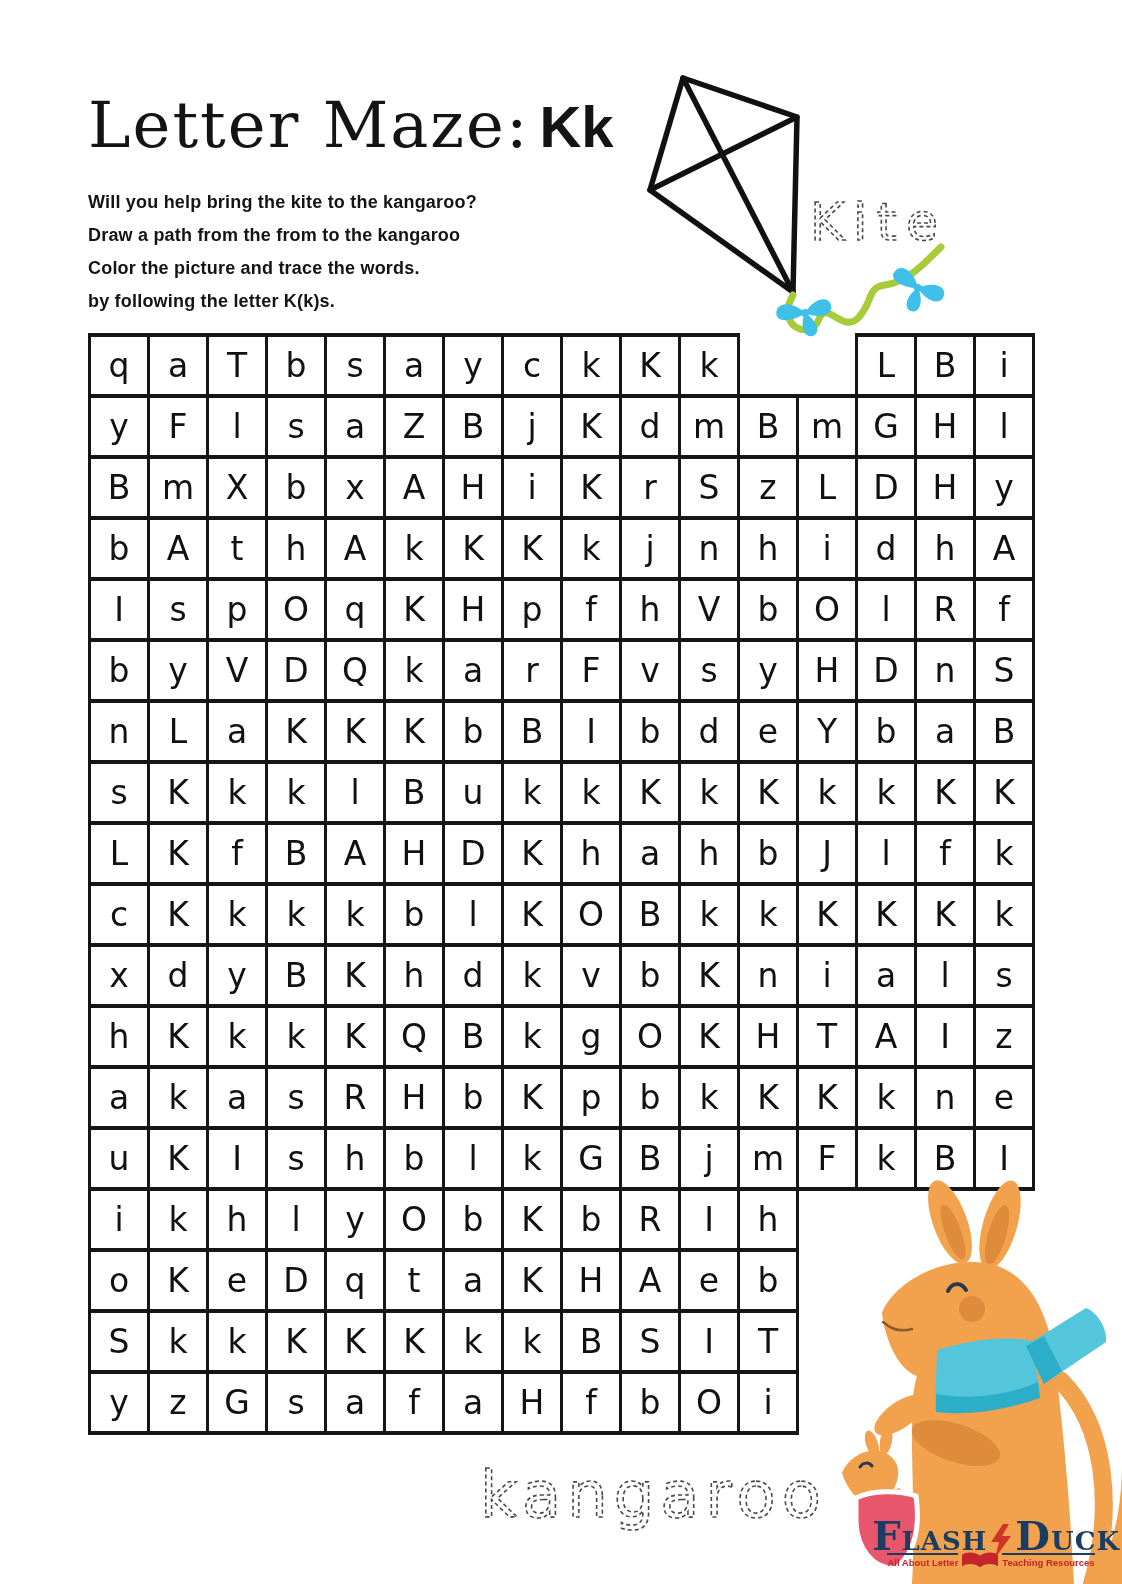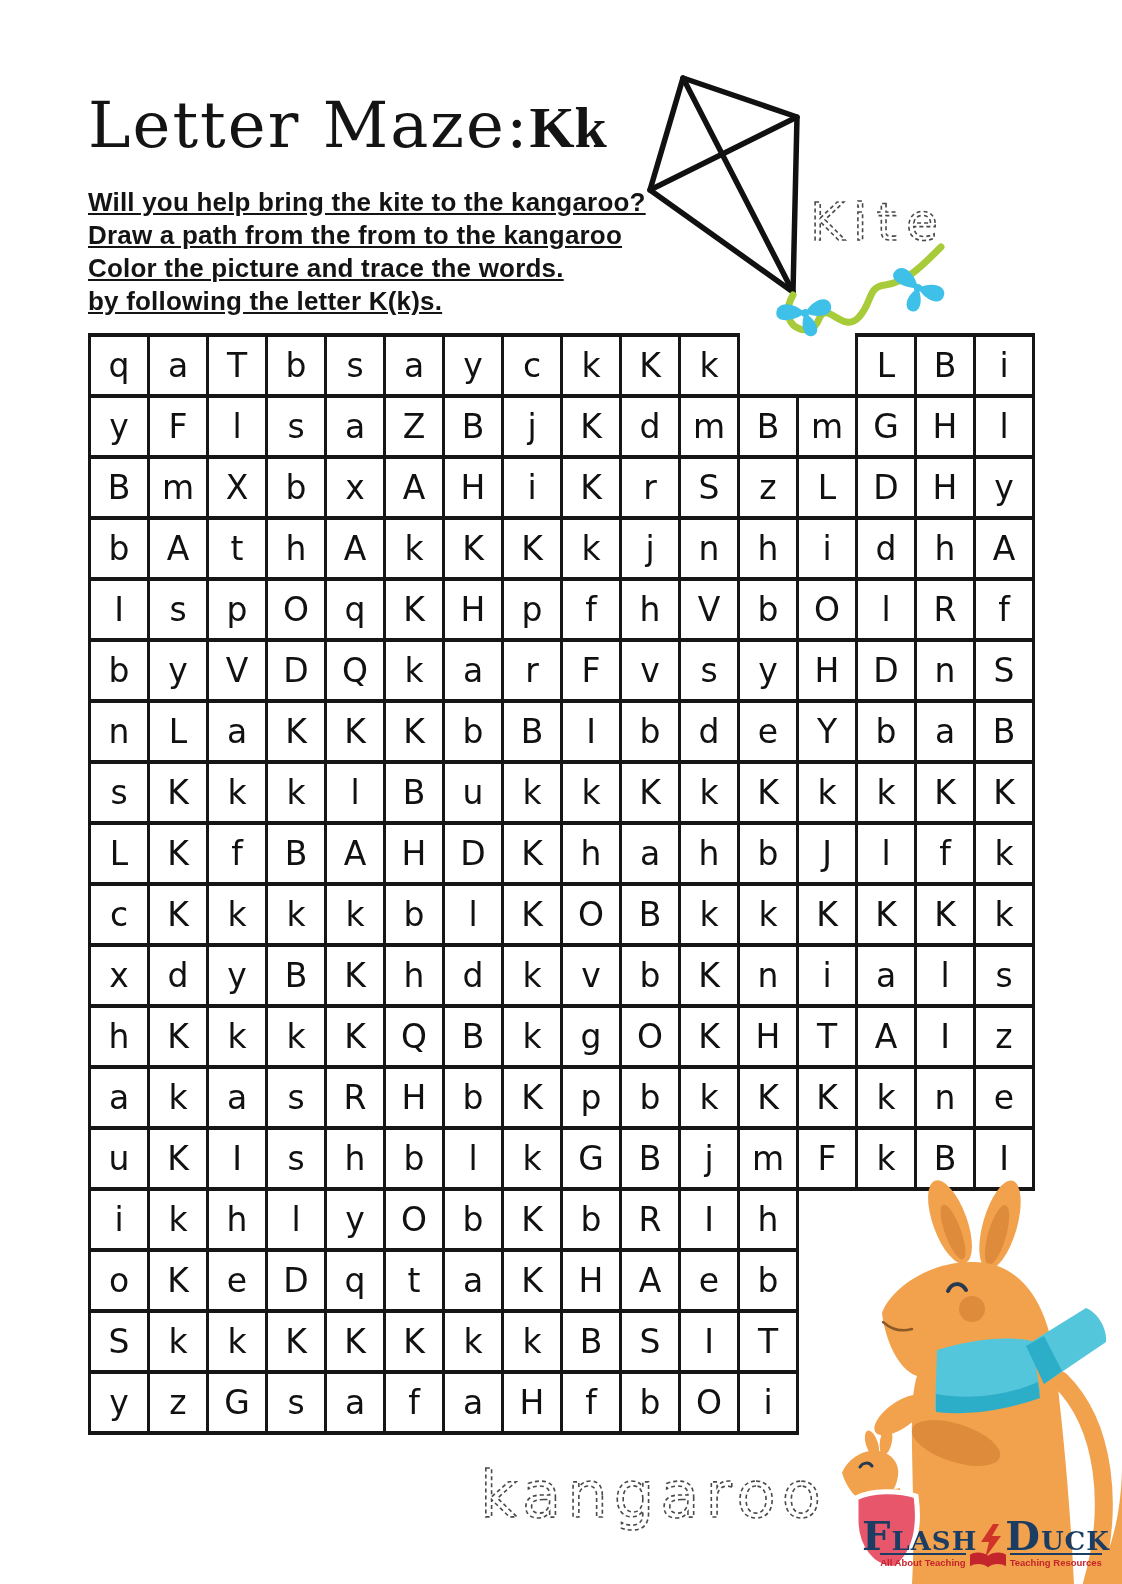--- a/index.html
+++ b/index.html
@@ -21,8 +21,8 @@
     font-weight:400;font-size:64px;letter-spacing:2px;
   }
   .title .bold-letters{
-    font-family:Liberation Serif, serif;
-    font-weight:900;font-size:58px;margin-left:0;
+    font-family:Liberation Sans, sans-serif;
+    font-weight:900;font-size:58px;margin-left:10px;
   }
   .instructions{
     position:absolute;left:88px;top:186px;width:580px;

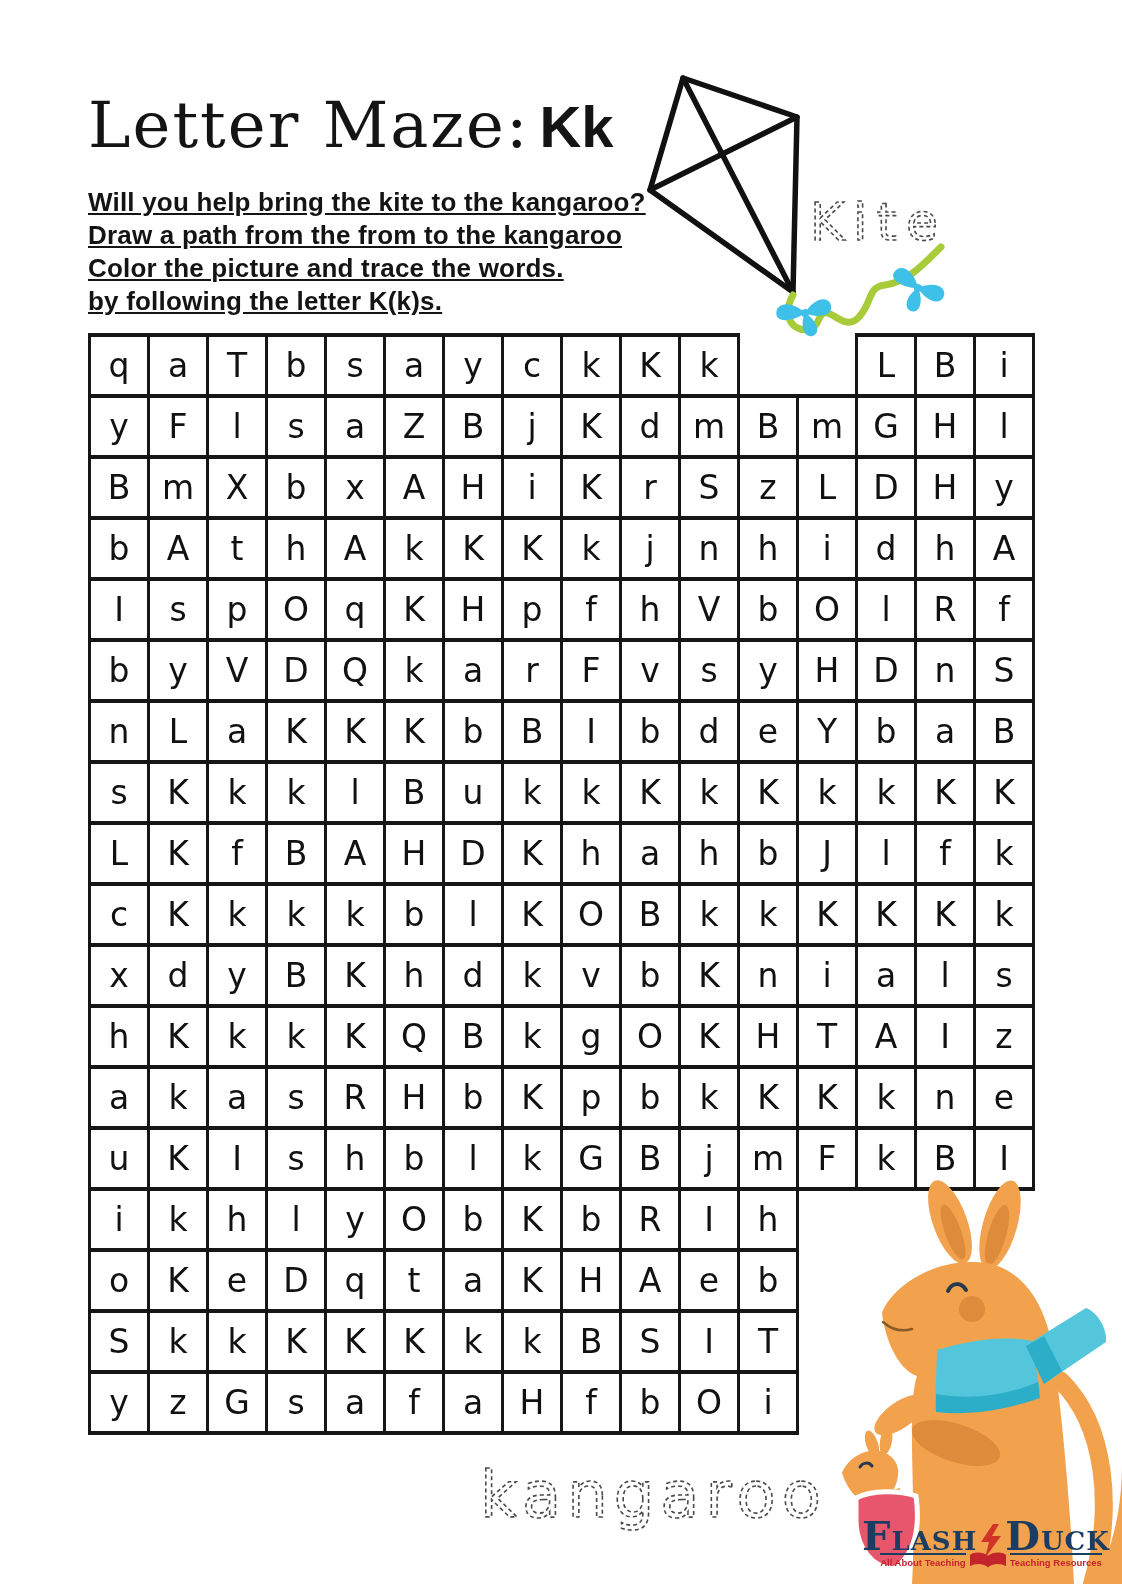--- a/index.html
+++ b/index.html
@@ -26,9 +26,8 @@
   }
   .instructions{
     position:absolute;left:88px;top:186px;width:580px;
-    font-weight:700;font-size:26px;line-height:33px;
+    font-weight:700;font-size:18px;line-height:33px;
     letter-spacing:.2px;
-    text-decoration:underline;
   }
   
   .kite-svg{position:absolute;left:615px;top:55px;width:430px;height:300px;}

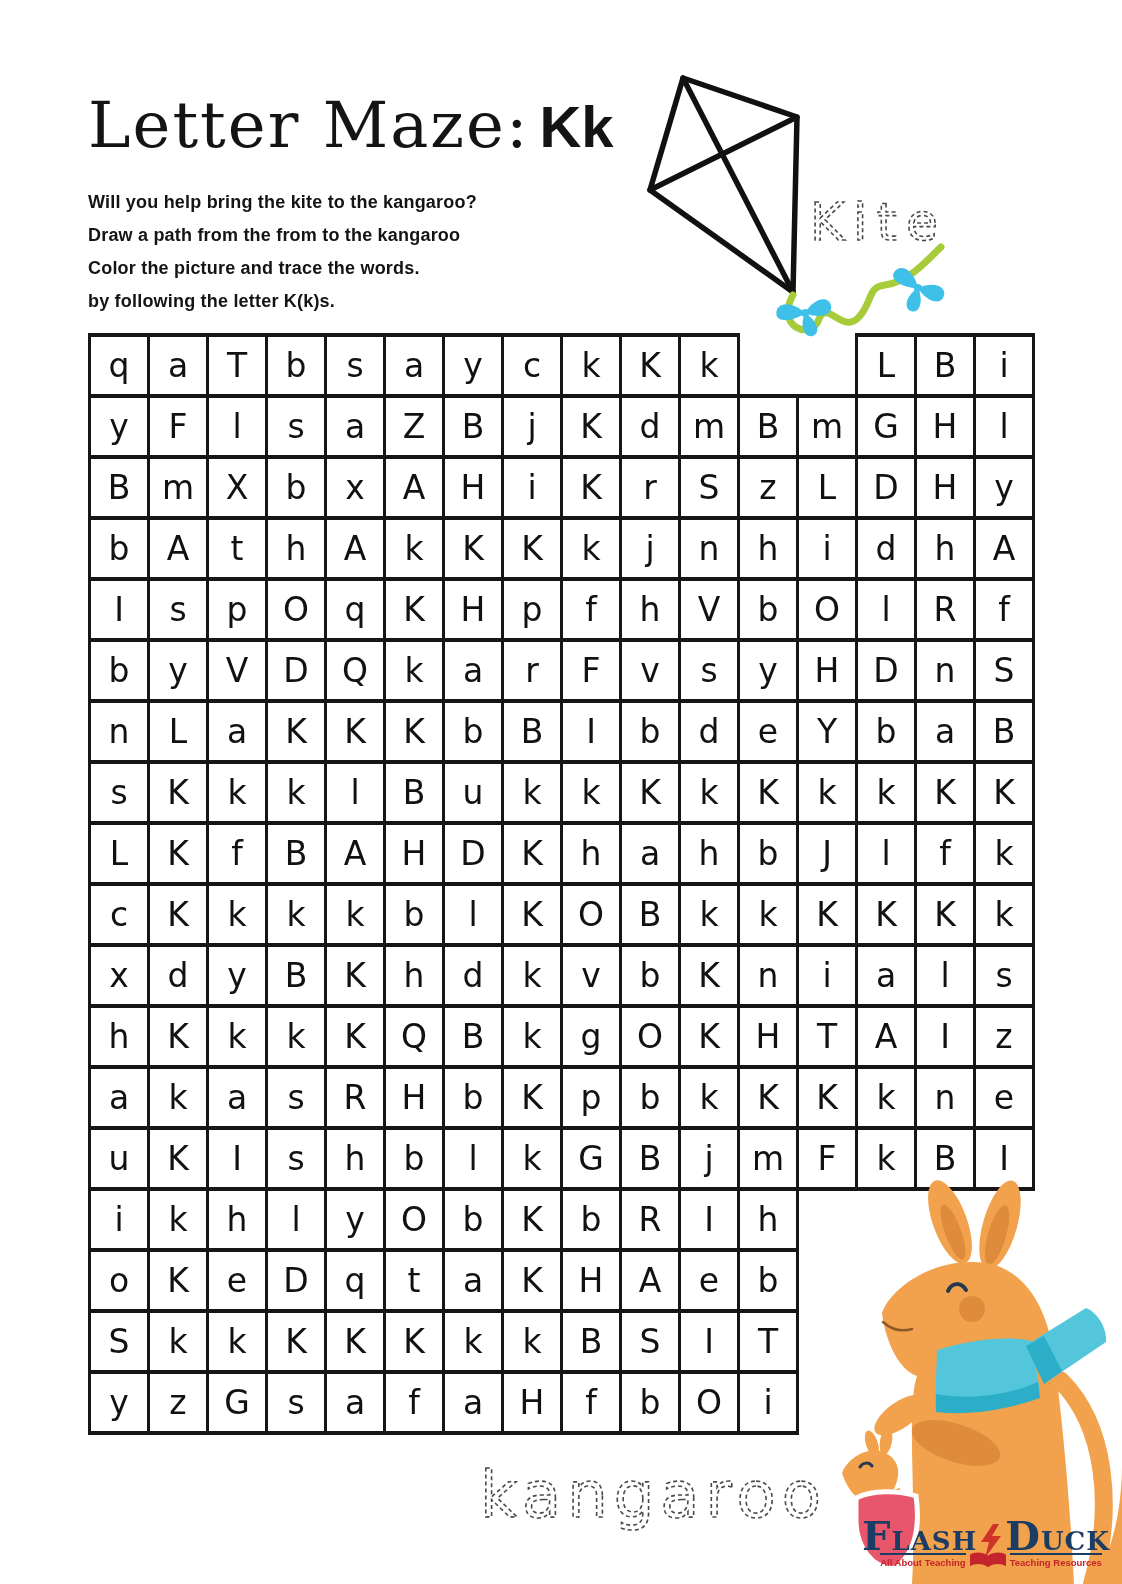--- a/index.html
+++ b/index.html
@@ -58,7 +58,7 @@
     position:absolute;left:862px;top:1516px;width:258px;z-index:5;
     text-align:center;
   }
-  .logo-top{display:flex;align-items:flex-end;justify-content:flex-start;gap:2px;}
+  .logo-top{display:flex;align-items:flex-end;justify-content:flex-end;gap:2px;}
   .logo-word{
     display:inline-block;
     font-family:"DejaVu Serif",serif;

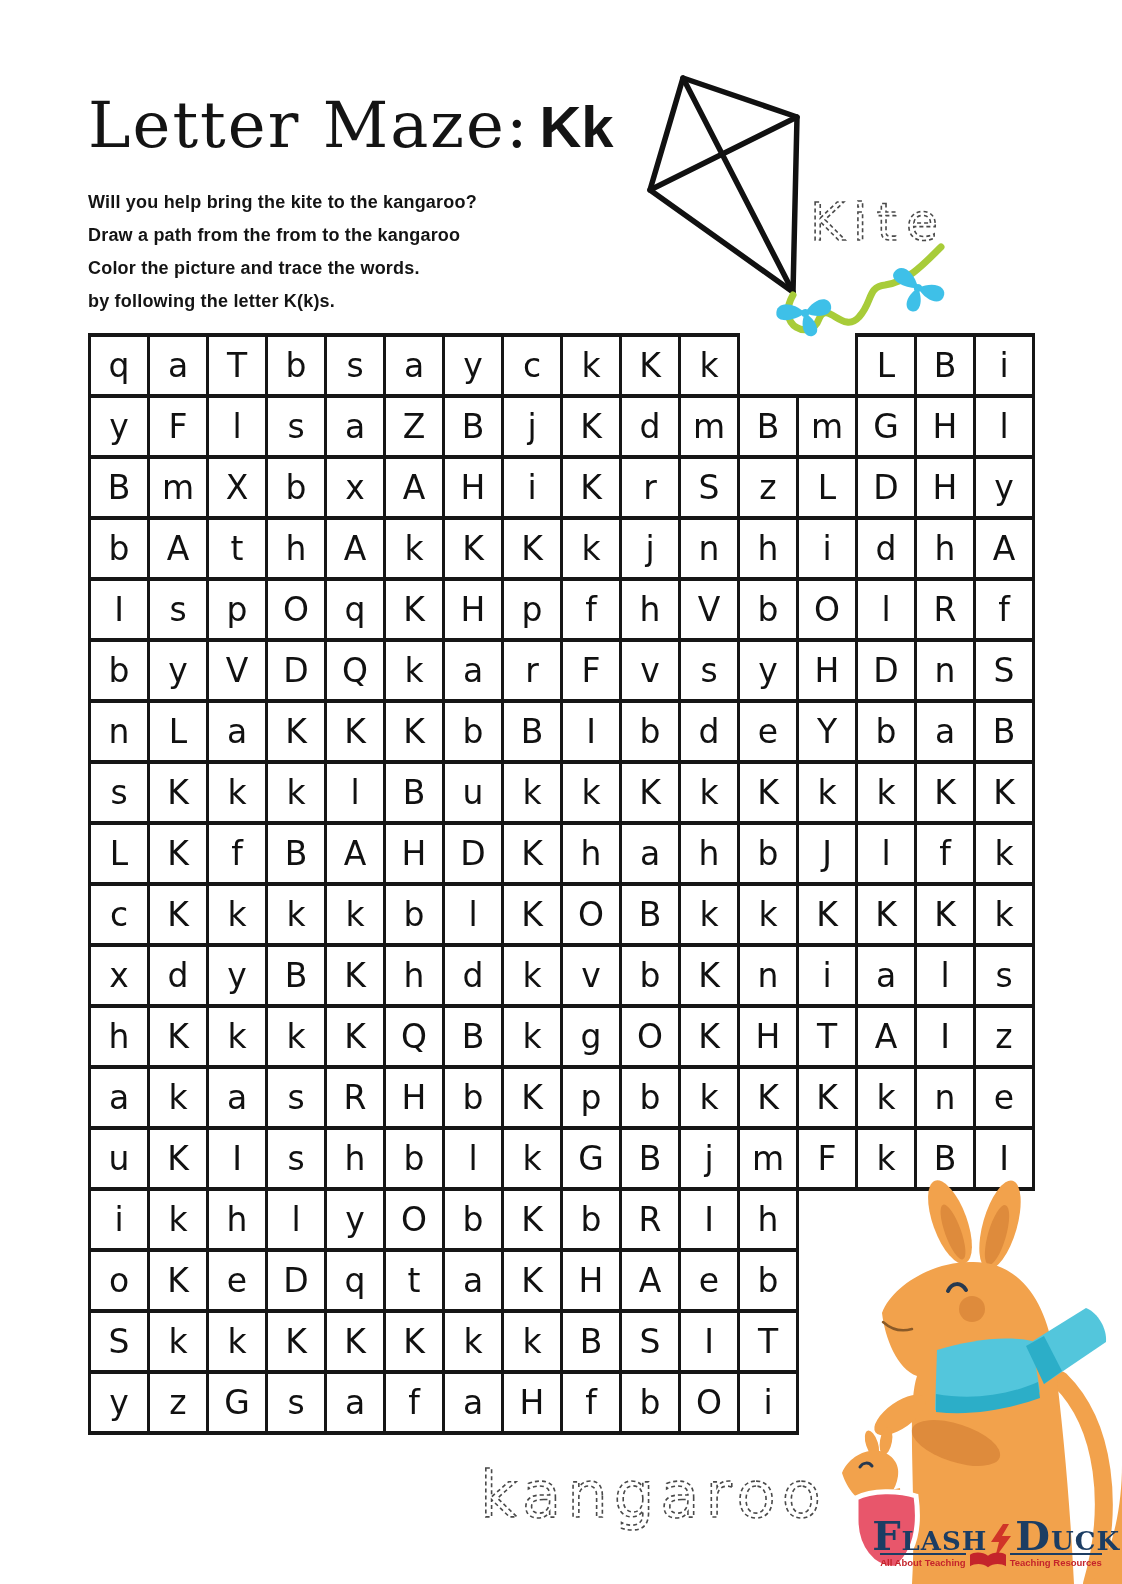--- a/index.html
+++ b/index.html
@@ -488,7 +488,7 @@
     <span class="logo-word">DUCK</span>
   </div>
   <div class="logo-bottom">
-    <span class="tagline">All About Teaching</span>
+    <span class="tagline">All About Letter</span>
     <svg class="book-icon" viewBox="0 0 34 16">
       <path d="M17,3 C12,-1 4,-1 0,2 L0,13 C5,10 12,10 17,14 C22,10 29,10 34,13 L34,2 C30,-1 22,-1 17,3 Z" fill="#C4242B"></path>
     </svg>

